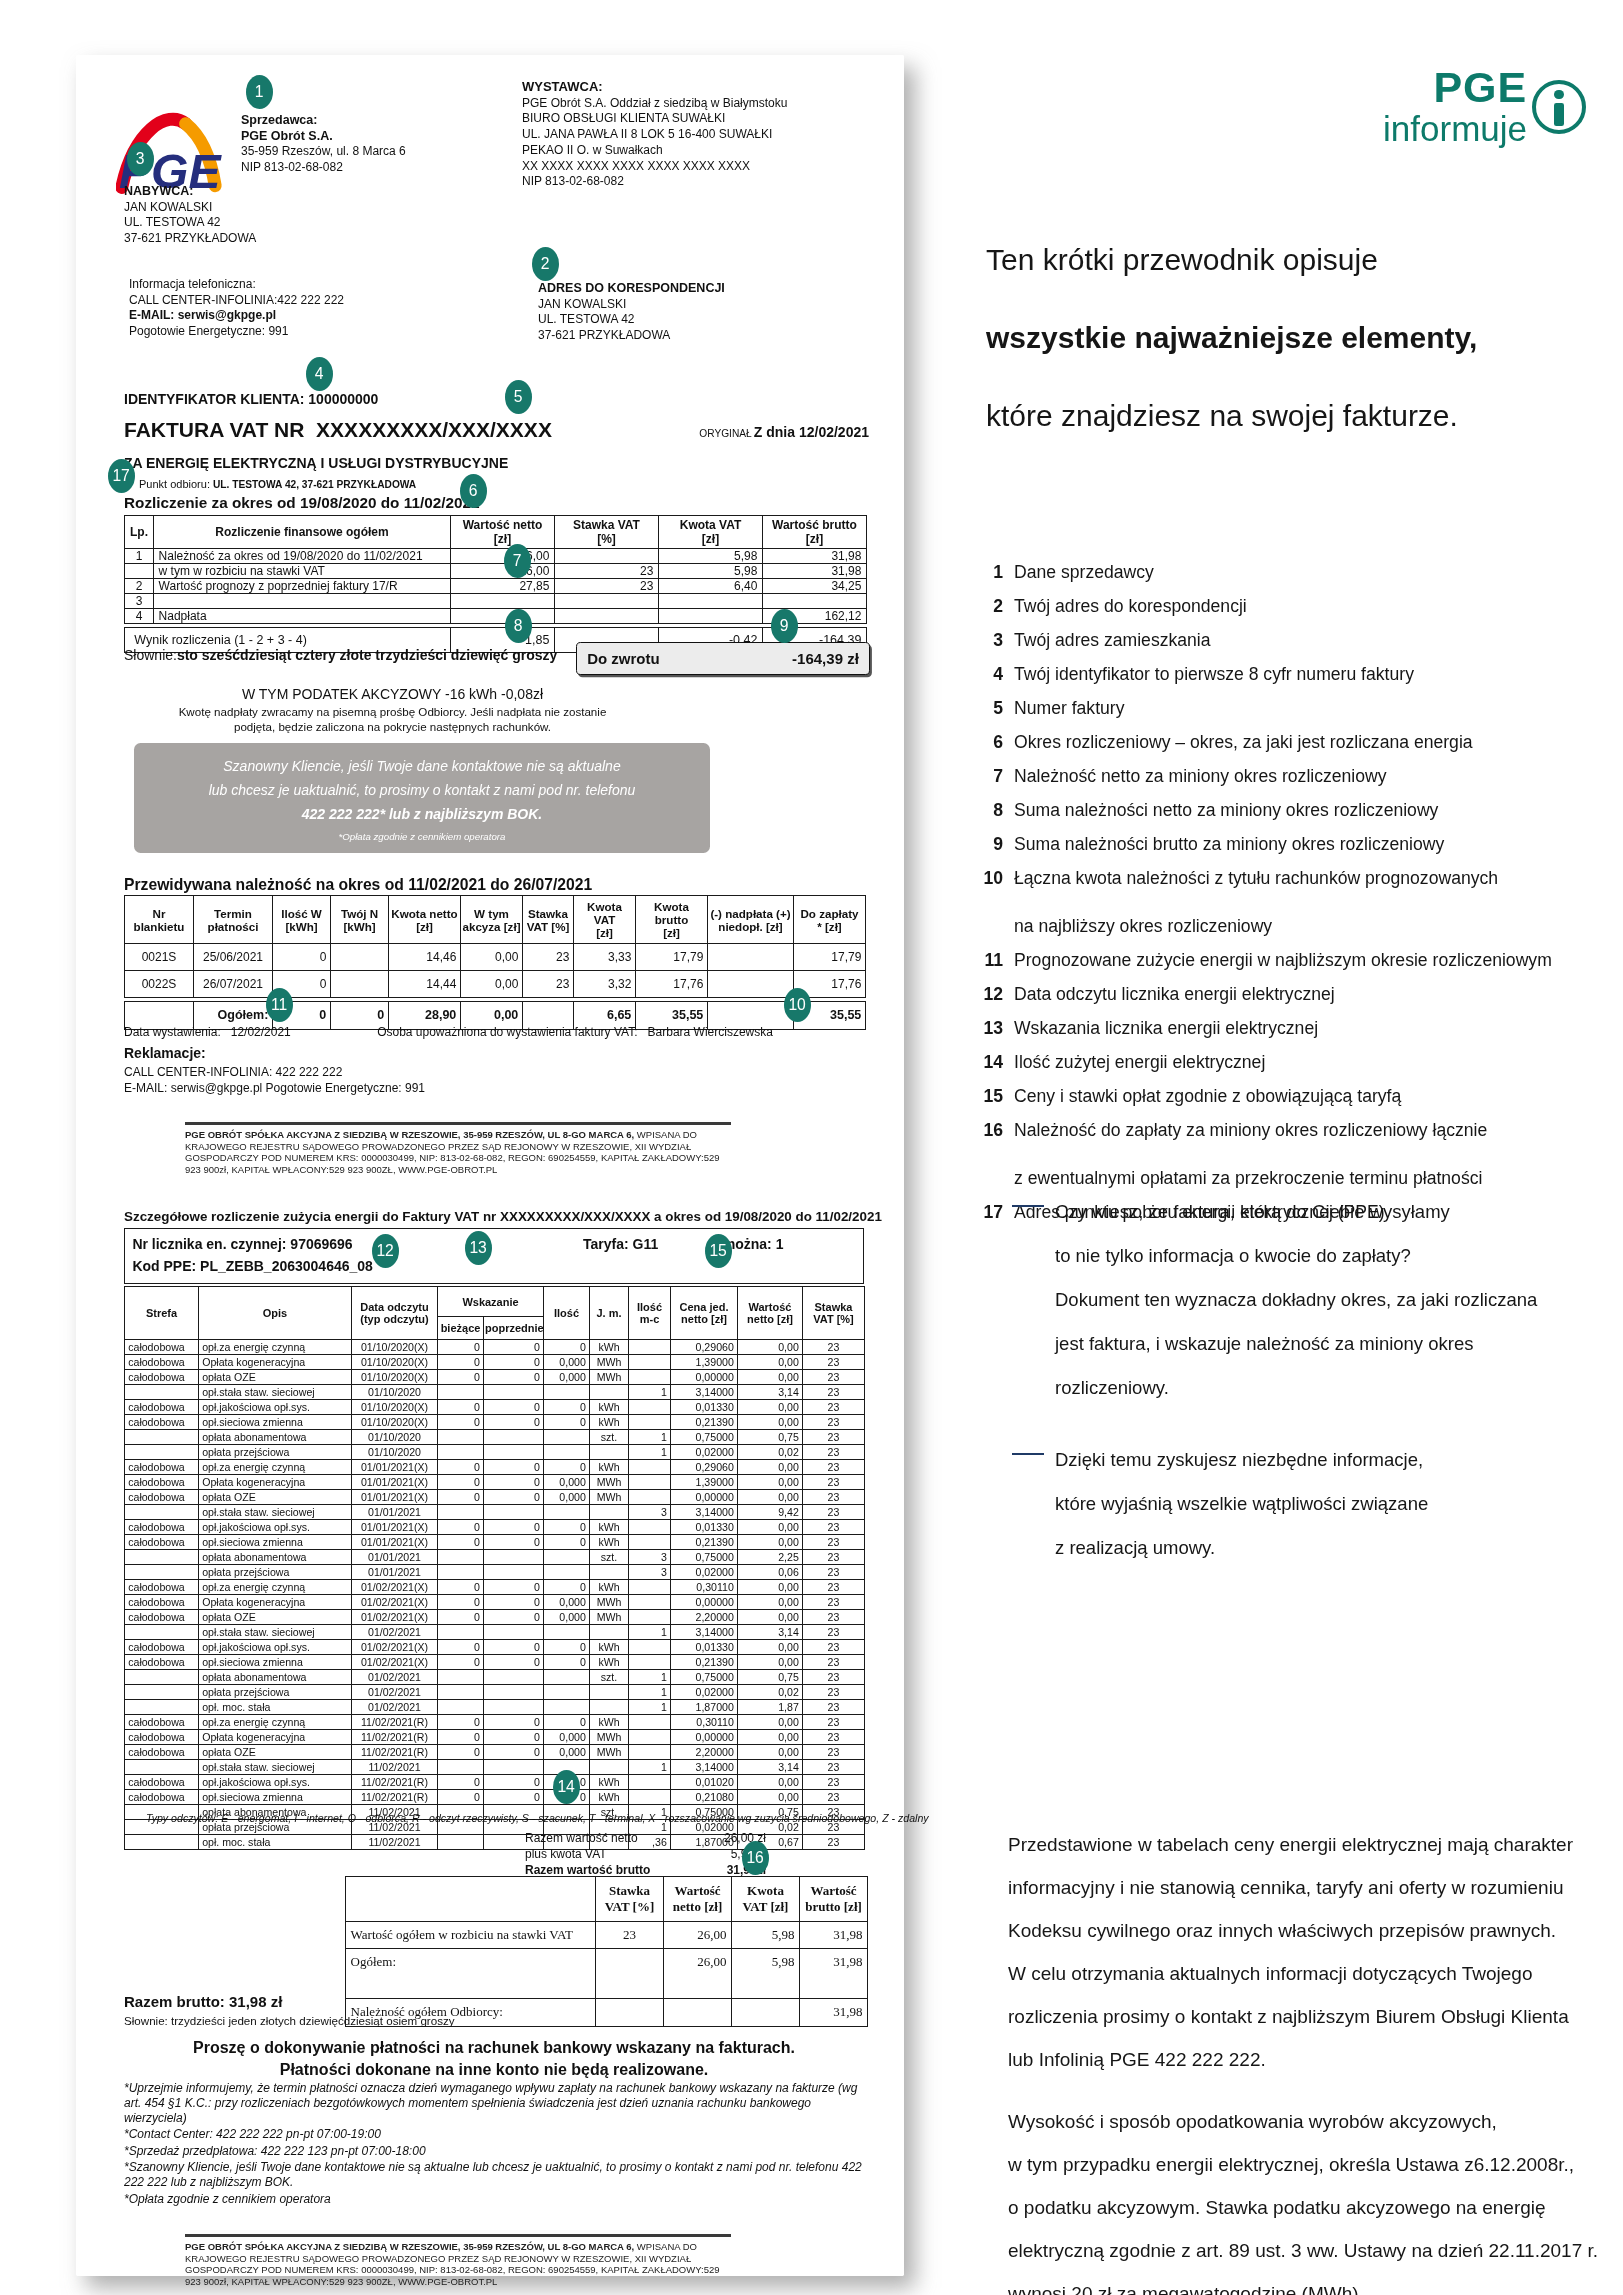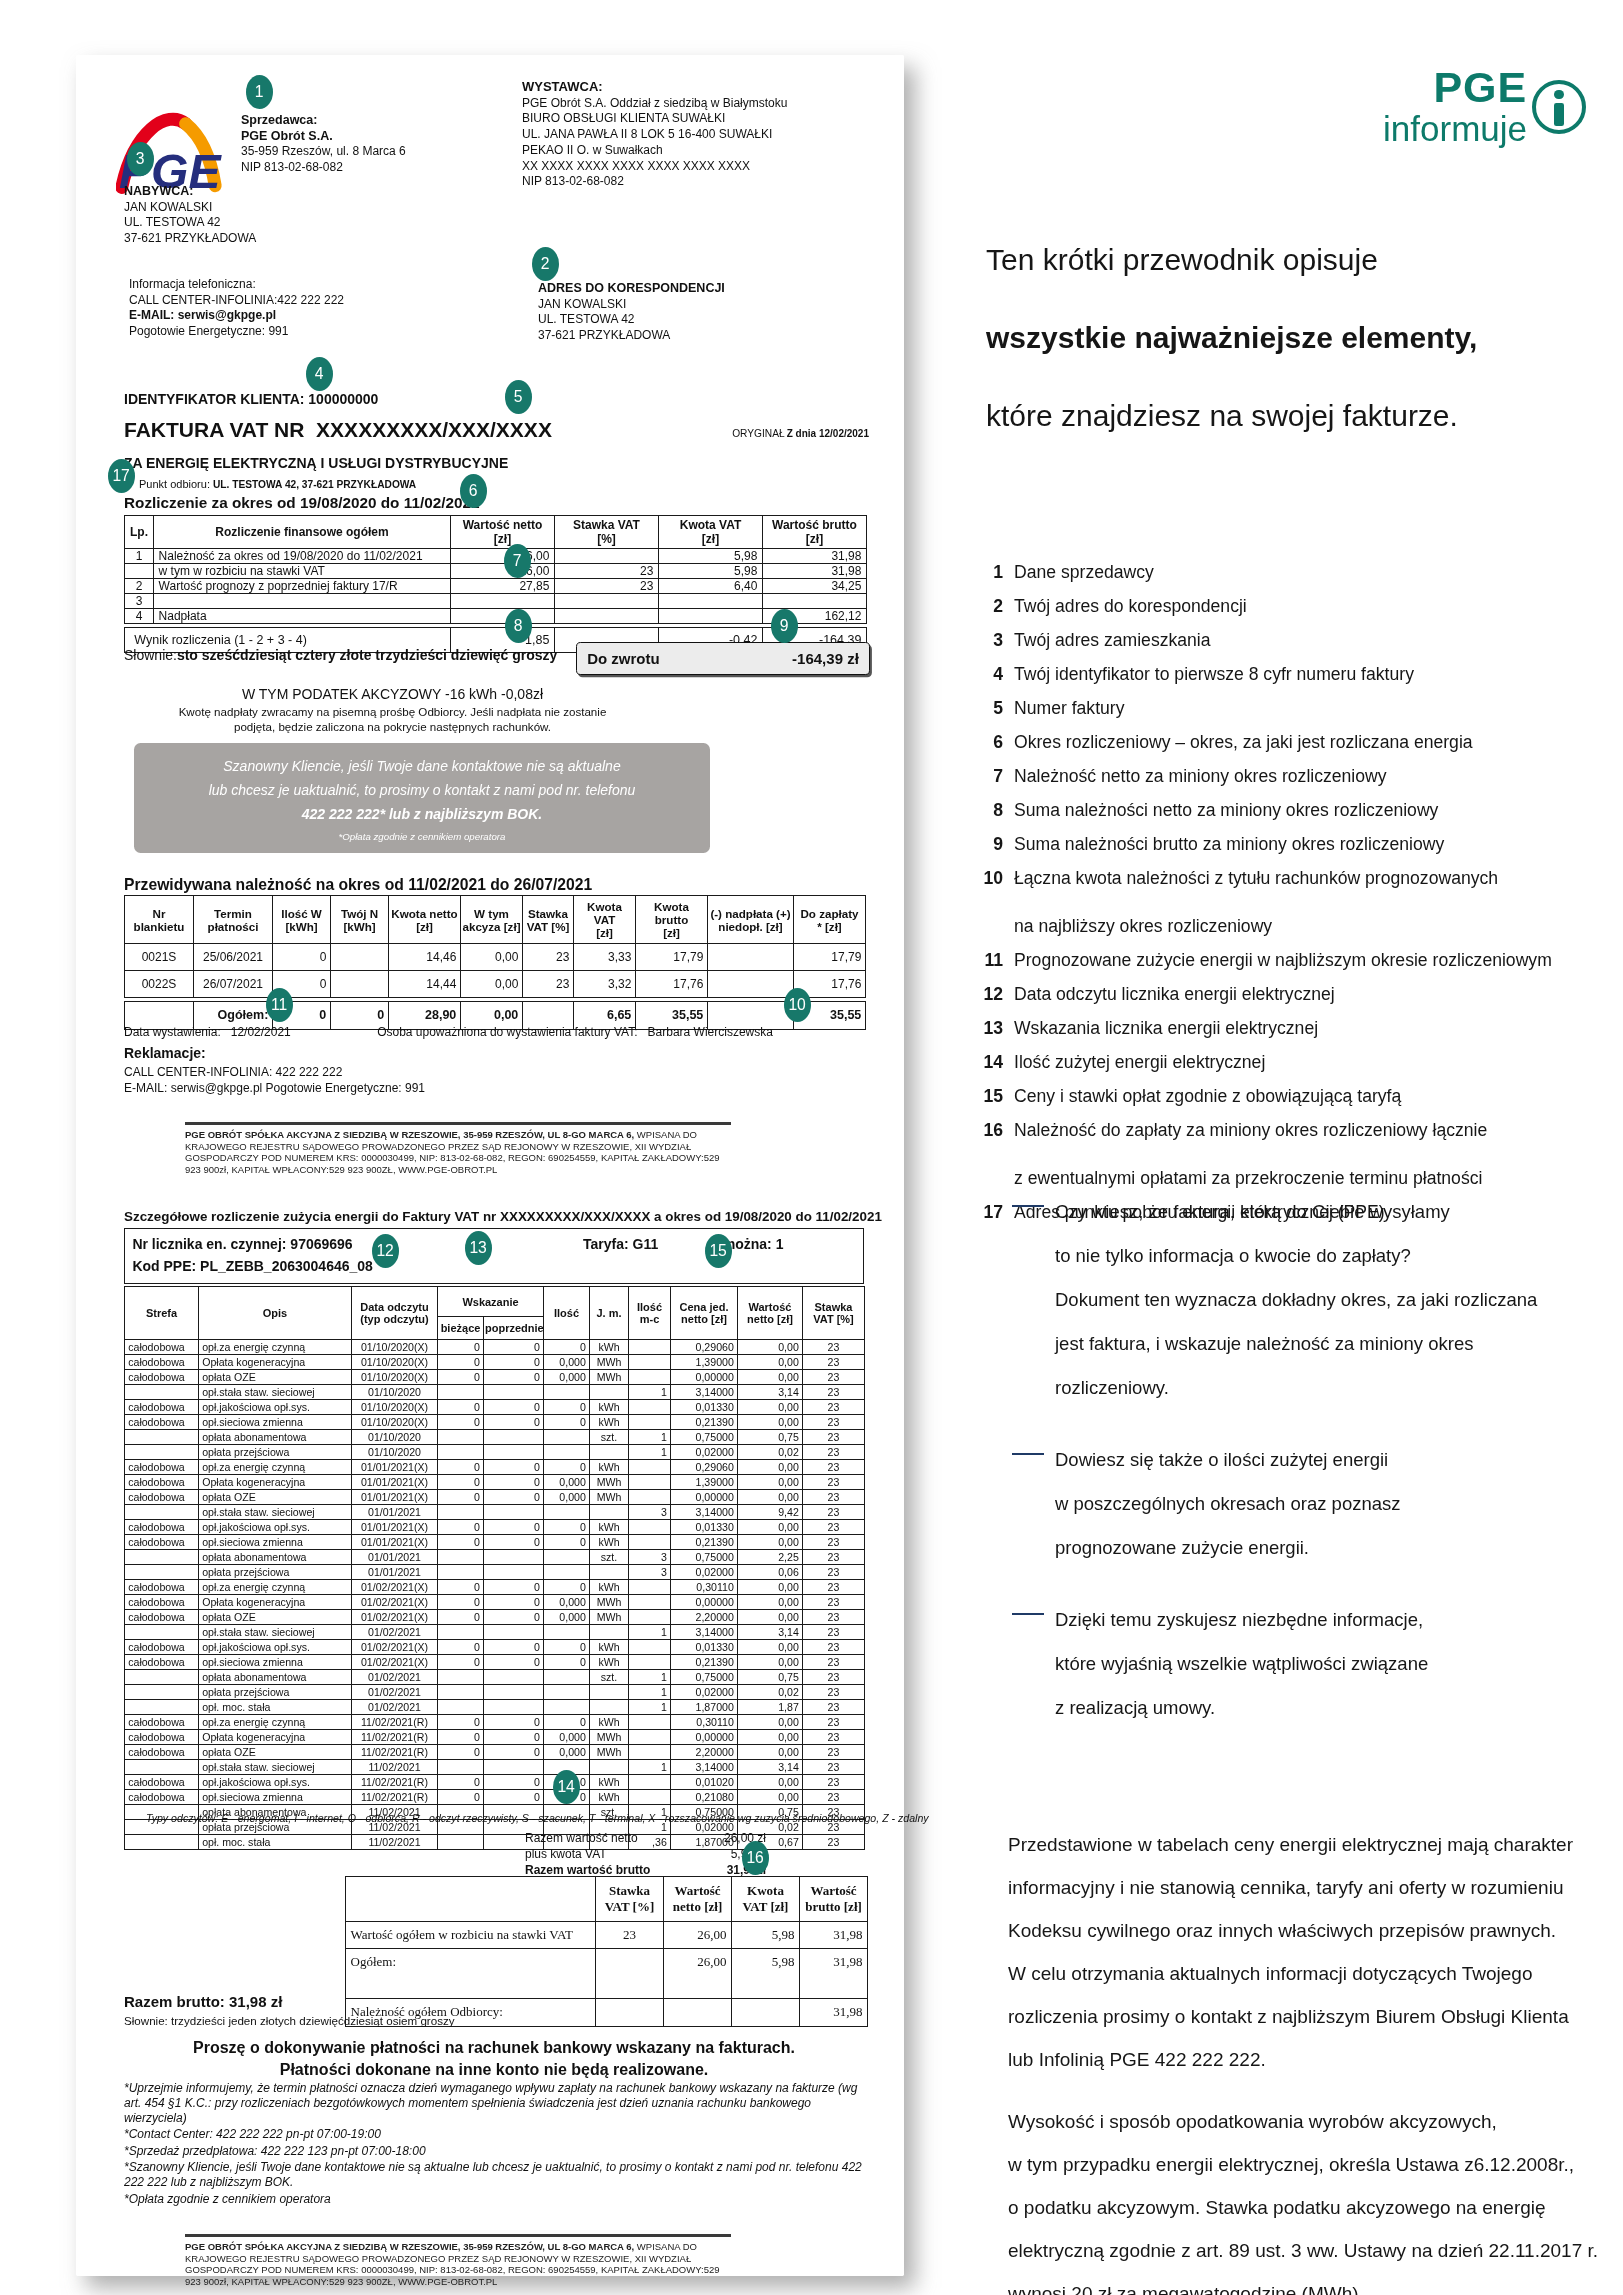--- a/index.html
+++ b/index.html
@@ -176,7 +176,7 @@
     </div>
     <div>
       <span style="font-size:10.2px;">ORYGINAŁ</span>
-      <span class="b" style="font-size:10px;">Z dnia 12/02/2021</span>
+      <span class="b" style="font-size:14px;">Z dnia 12/02/2021</span>
     </div>
   </div>
   <div class="abs b" style="left:124px;top:455px;font-size:14px;">ZA ENERGIĘ ELEKTRYCZNĄ I USŁUGI DYSTRYBUCYJNE</div>

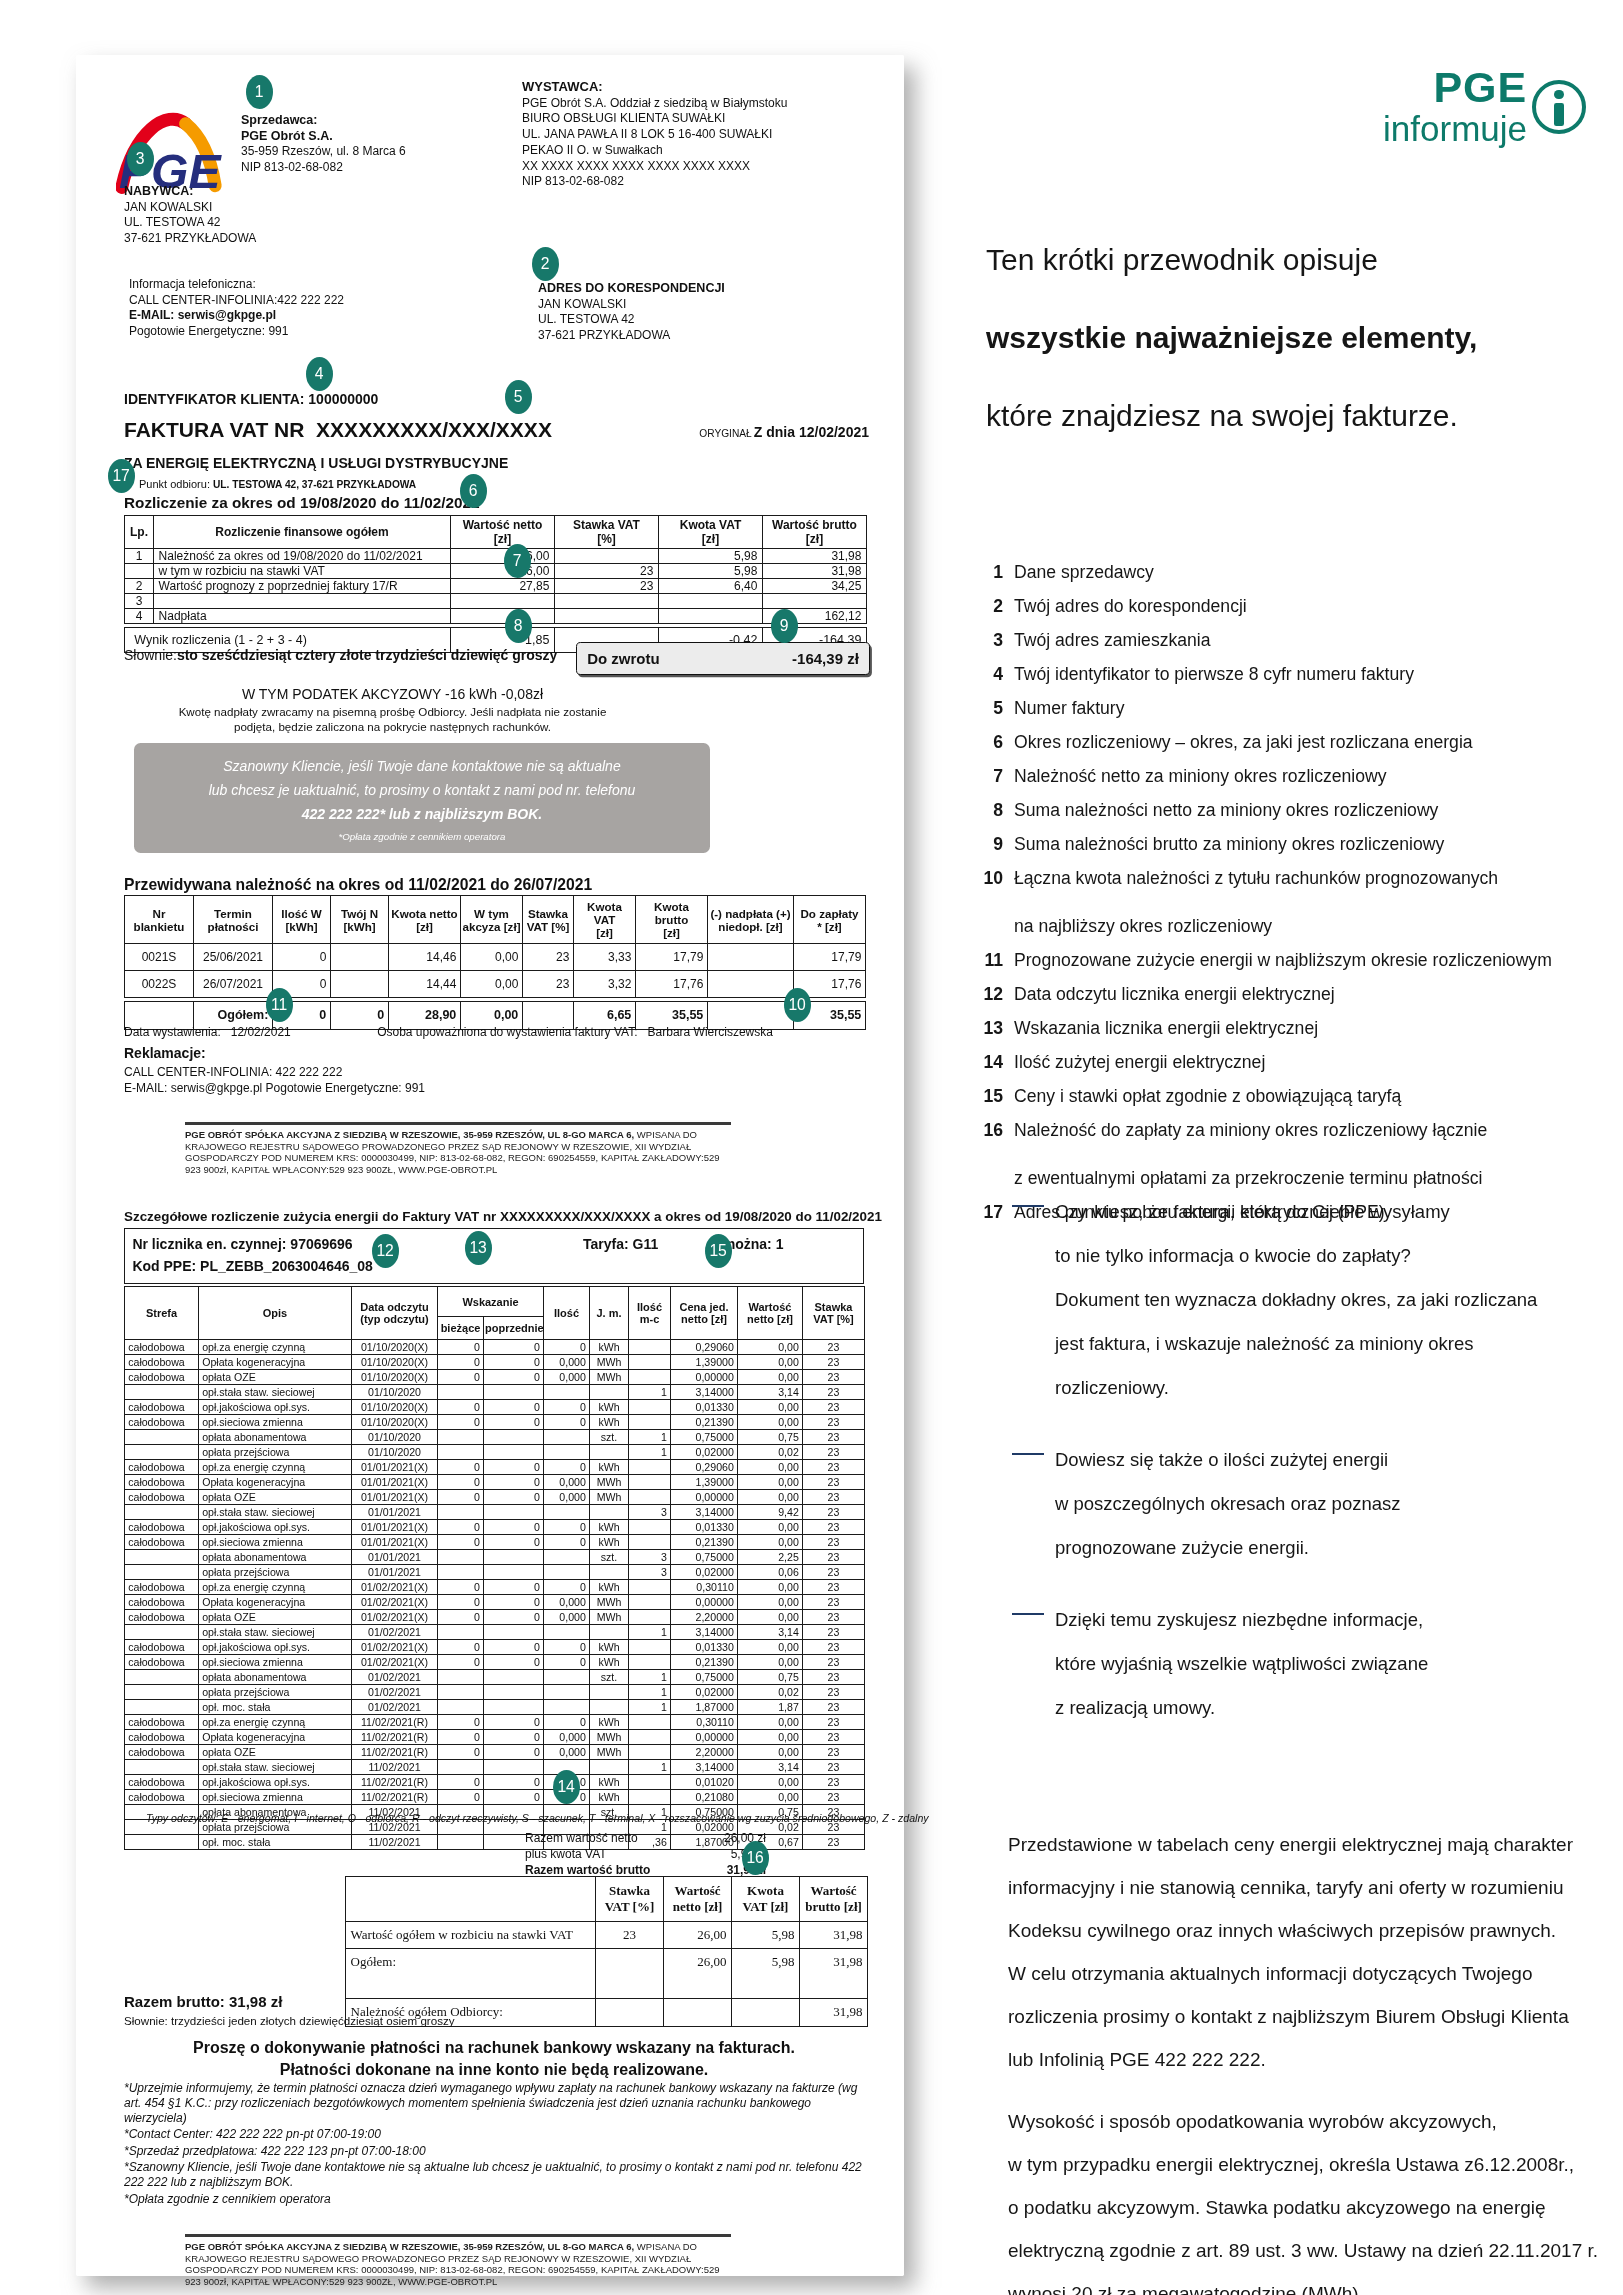--- a/index.html
+++ b/index.html
@@ -1109,14 +1109,6 @@
       <div class="dash-para">
         <span class="dash"></span>
         <div class="para-lines">
-          <div>Dowiesz się także o ilości zużytej energii</div>
-          <div>w poszczególnych okresach oraz poznasz</div>
-          <div>prognozowane zużycie energii.</div>
-        </div>
-      </div>
-      <div class="dash-para">
-        <span class="dash"></span>
-        <div class="para-lines">
           <div>Dzięki temu zyskujesz niezbędne informacje,</div>
           <div>które wyjaśnią wszelkie wątpliwości związane</div>
           <div> z realizacją umowy.</div>

